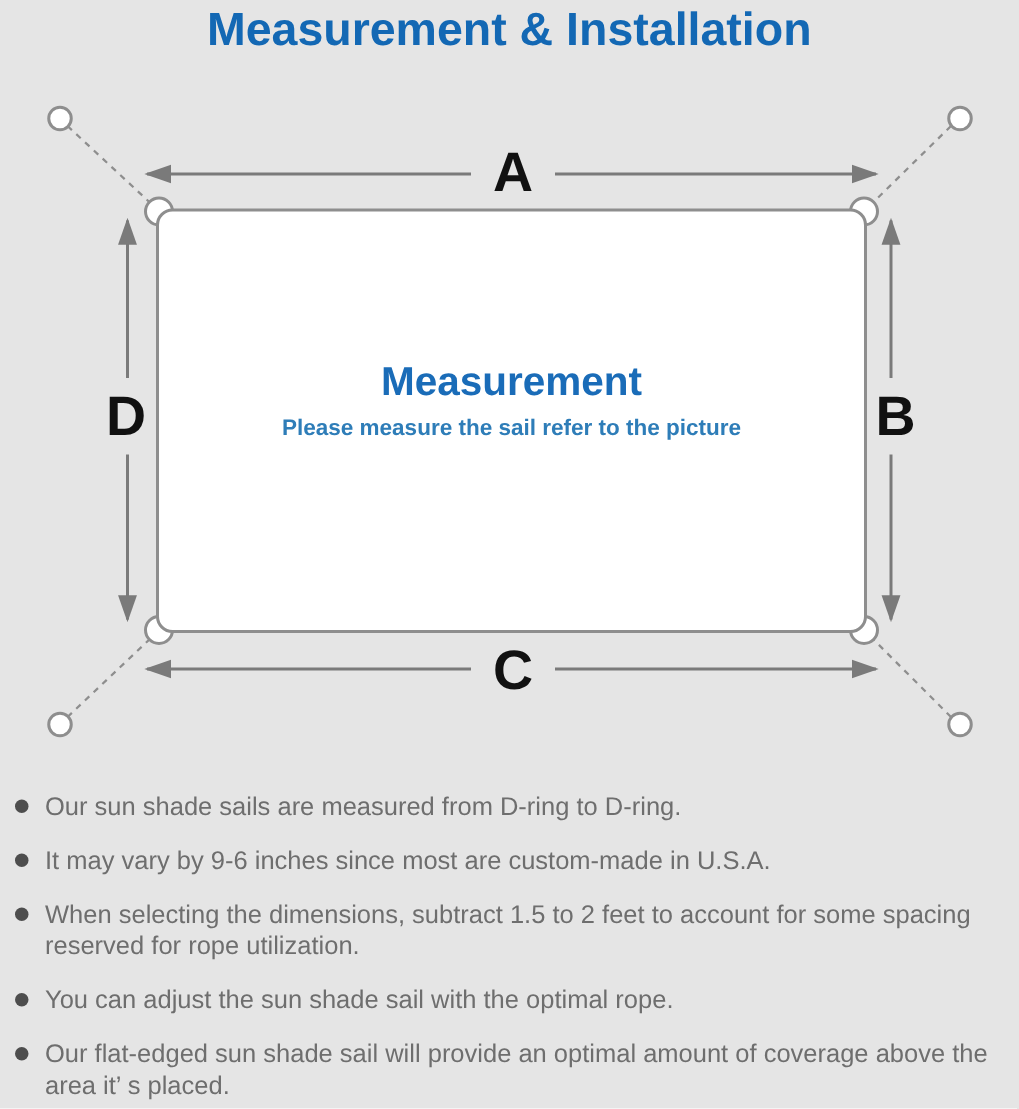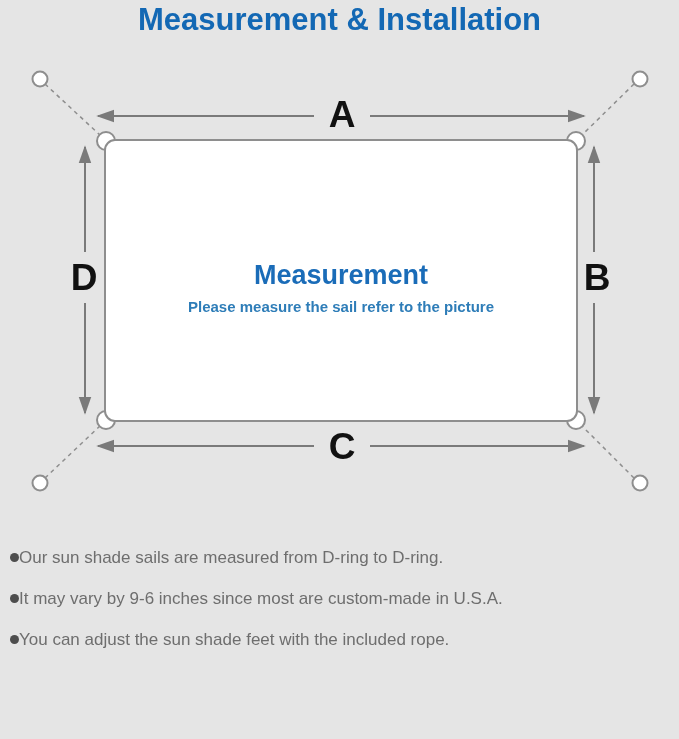--- a/index.html
+++ b/index.html
@@ -28,7 +28,7 @@
     font-size:37px;font-weight:bold;color:var(--label-black);
   }
   .center-text{
-    position:absolute;left:341px;top:260px;transform:translateX(-50%);
+    position:absolute;left:341px;top:239px;transform:translateX(-50%);
     width:470px;text-align:center;
   }
   .center-text .big{

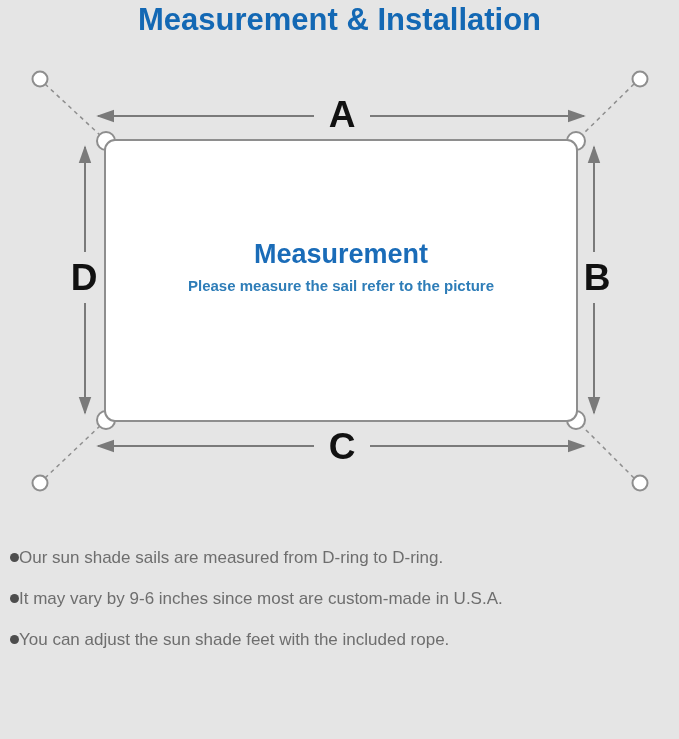--- a/index.html
+++ b/index.html
@@ -41,10 +41,9 @@
     position:absolute;left:10px;top:527px;right:8px;list-style:none;
   }
   .notes li{
-    display:flex;align-items:flex-start;
+    display:flex;align-items:flex-start;gap:11px;
     font-size:17px;line-height:21px;color:var(--note-text-gray);
     margin-bottom:15px;
-    margin-top:20px;
   }
   .notes .dot{
     flex:none;width:9px;height:9px;border-radius:50%;

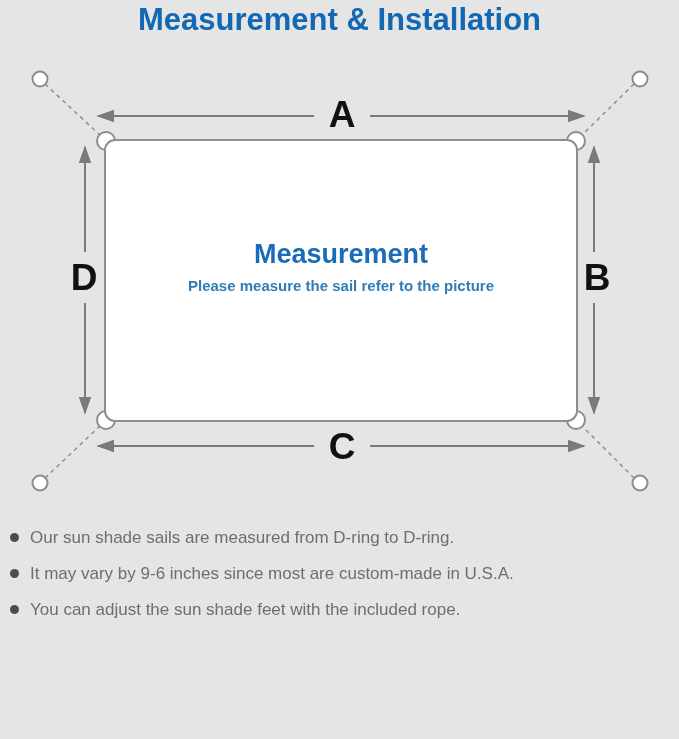--- a/index.html
+++ b/index.html
@@ -115,6 +115,10 @@
     </li>
     <li>
       <span class="dot"></span>
+      <span>When selecting the dimensions, subtract 1.5 to 2 feet to account for some spacing reserved for rope utilization.</span>
+    </li>
+    <li>
+      <span class="dot"></span>
       <span>You can adjust the sun shade feet with the included rope.</span>
     </li>
   </ul>

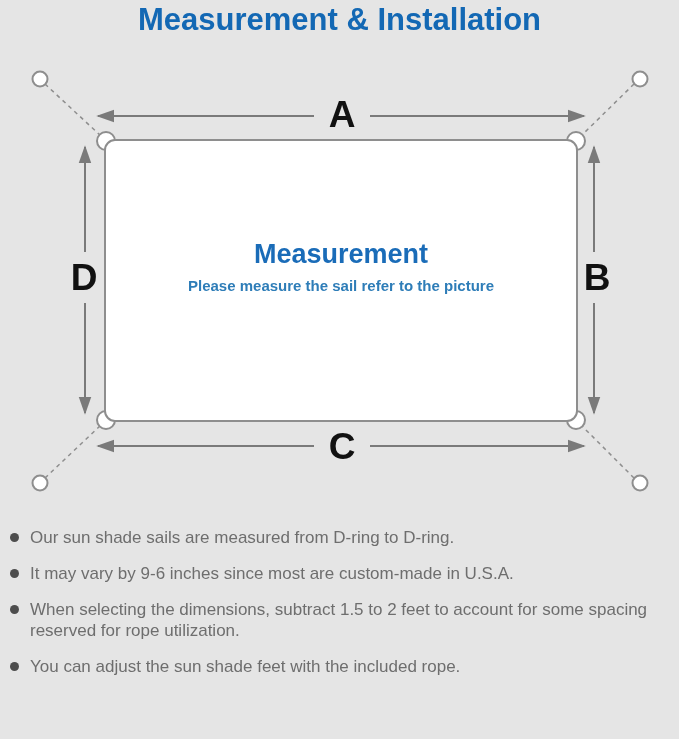--- a/index.html
+++ b/index.html
@@ -119,7 +119,7 @@
     </li>
     <li>
       <span class="dot"></span>
-      <span>You can adjust the sun shade feet with the included rope.</span>
+      <span>You can adjust the sun shade sail with the optimal rope.</span>
     </li>
   </ul>
 

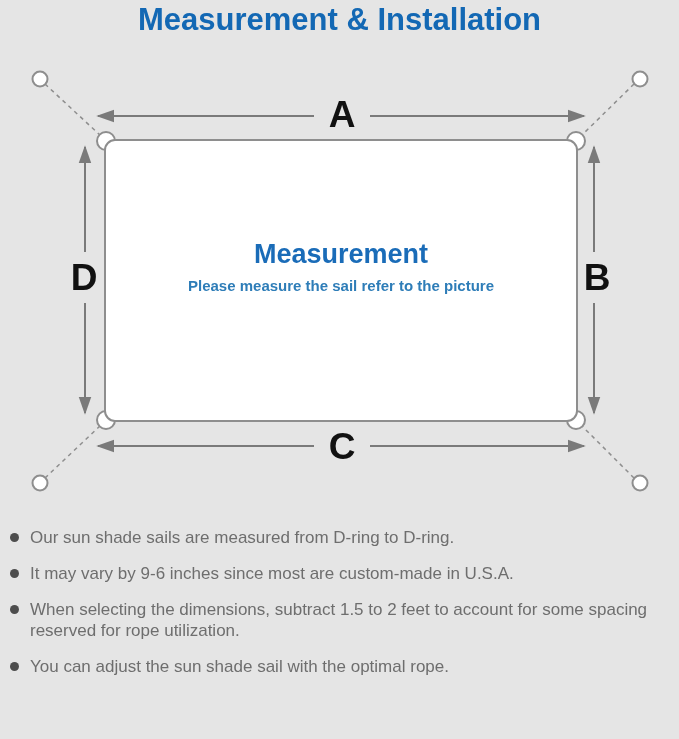--- a/index.html
+++ b/index.html
@@ -121,6 +121,10 @@
       <span class="dot"></span>
       <span>You can adjust the sun shade sail with the optimal rope.</span>
     </li>
+    <li>
+      <span class="dot"></span>
+      <span>Our flat-edged sun shade sail will provide an optimal amount of coverage above the area it’ s placed.</span>
+    </li>
   </ul>
 
 </div>

